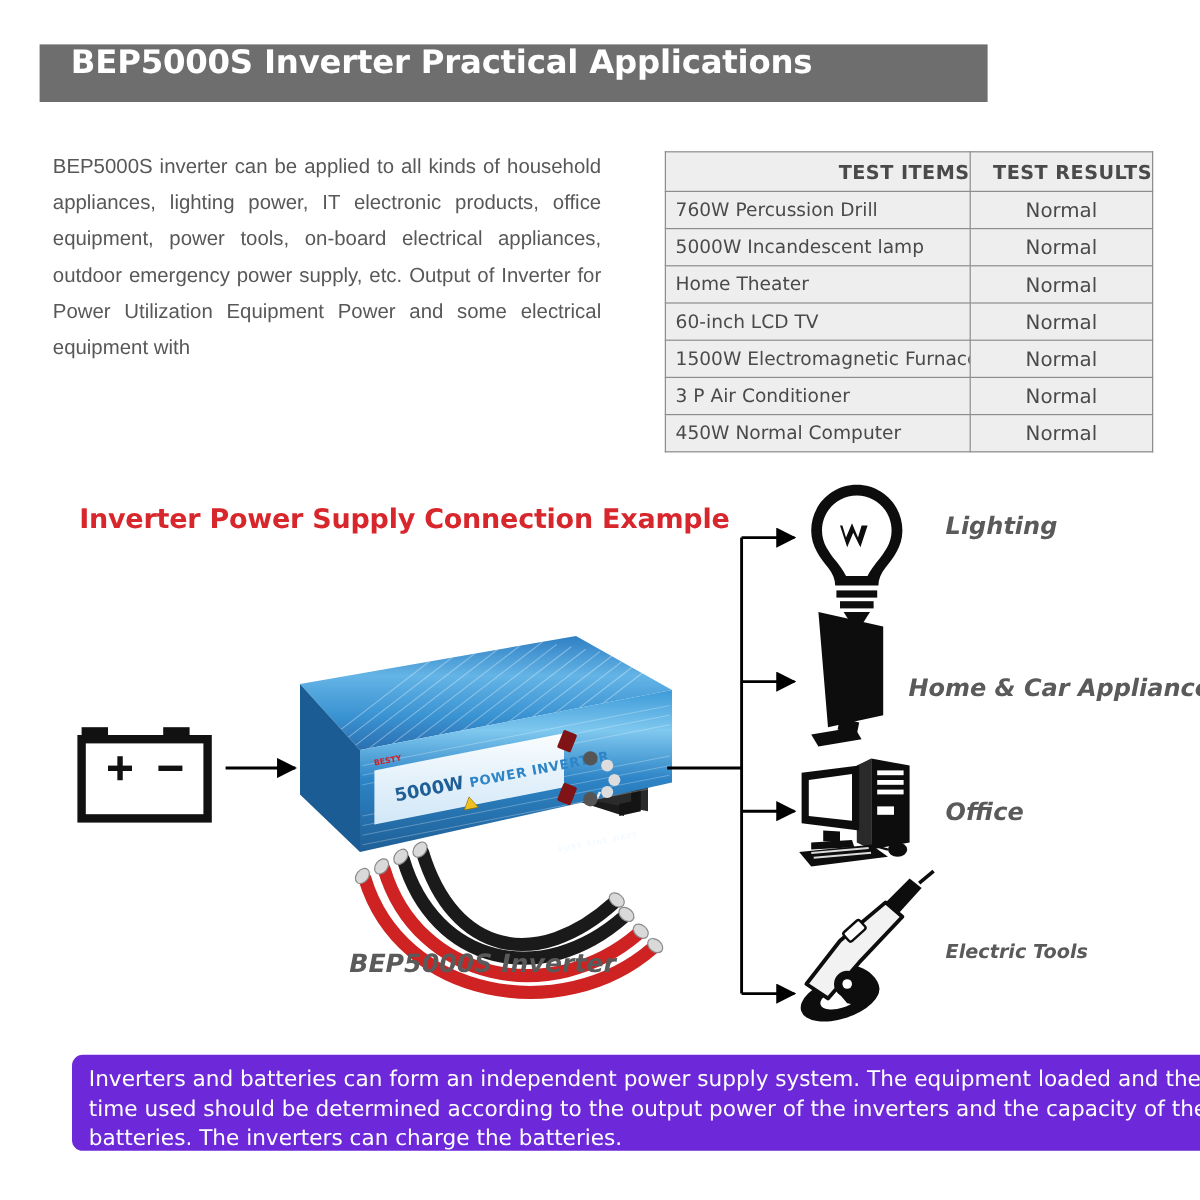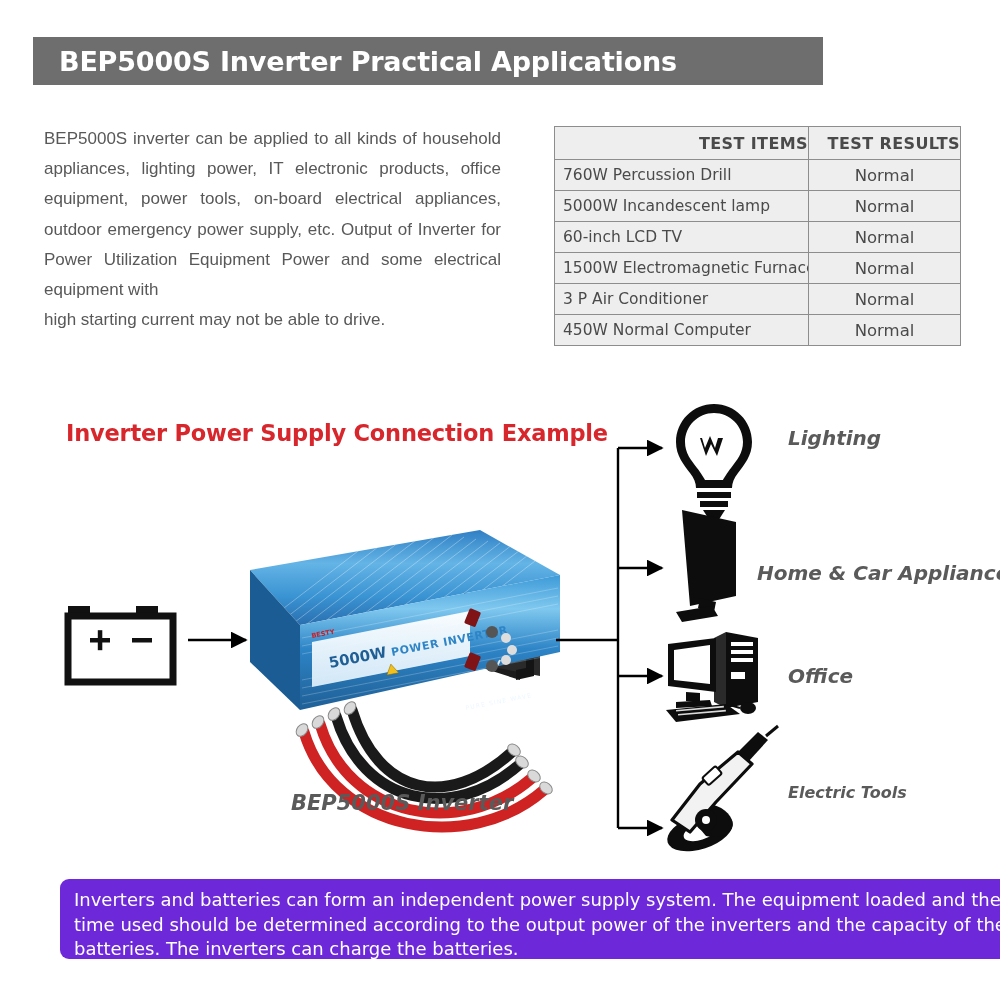--- a/index.html
+++ b/index.html
@@ -30,7 +30,7 @@
     height: 48px;
     background: #6e6e6e;
     display: flex;
-    align-items: center;
+    align-items: flex-start;
   }
   .header-title {
     color: #ffffff;

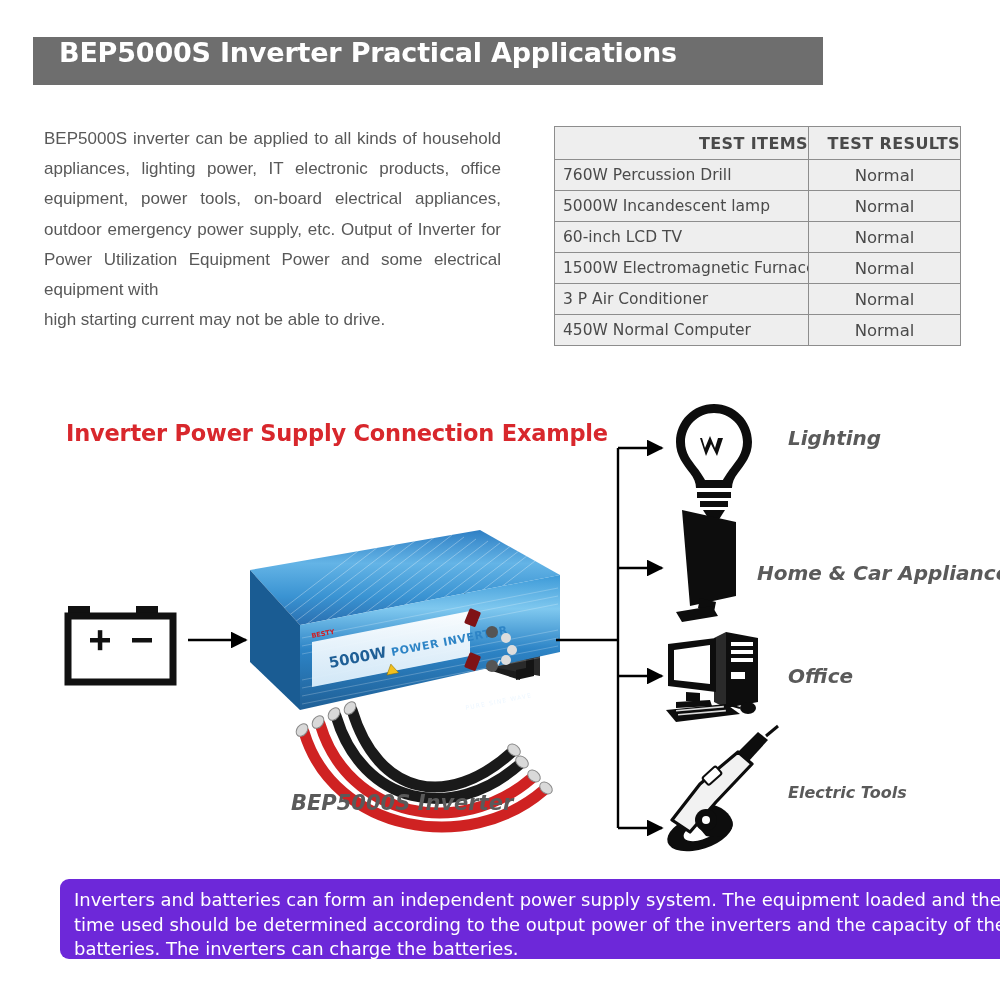--- a/index.html
+++ b/index.html
@@ -186,6 +186,10 @@
       </tr>
       <tr>
         <td class="item">5000W Incandescent lamp</td>
+        <td class="result">Normal</td>
+      </tr>
+      <tr>
+        <td class="item">Home Theater</td>
         <td class="result">Normal</td>
       </tr>
       <tr>

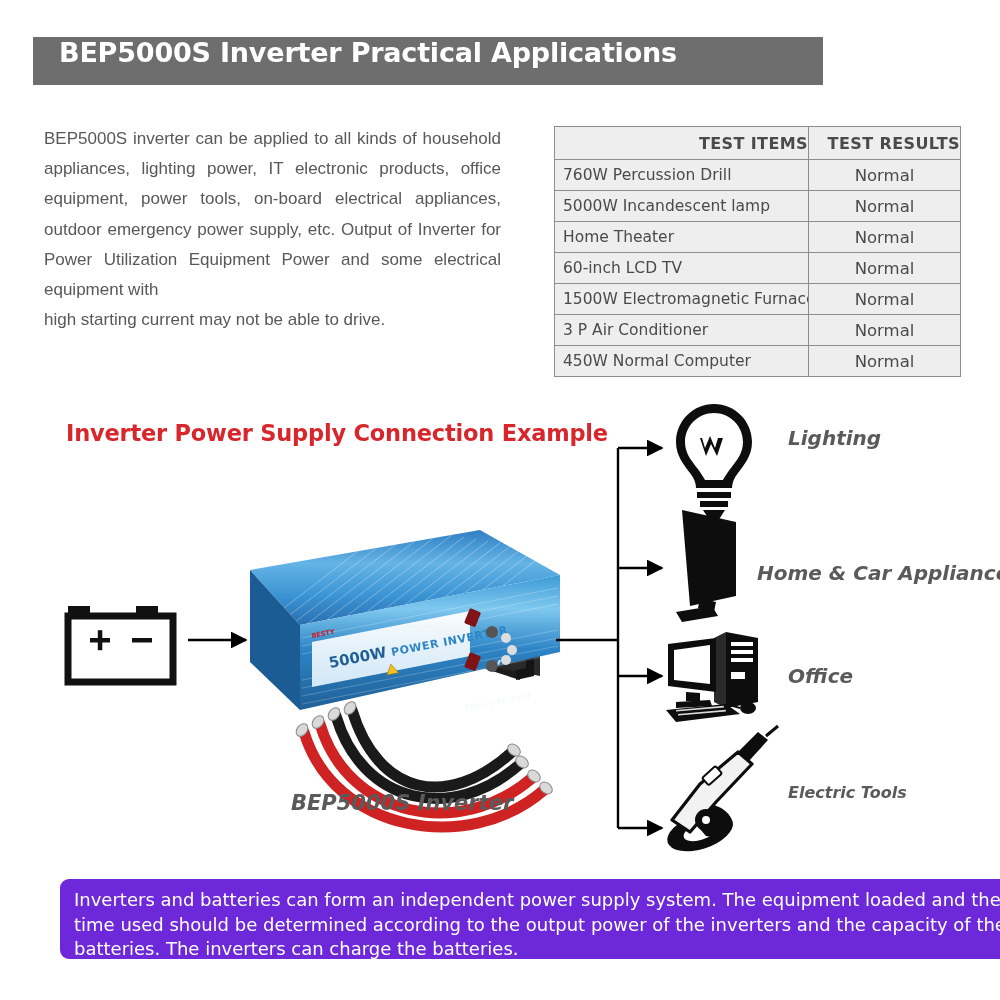--- a/index.html
+++ b/index.html
@@ -165,7 +165,6 @@
 
   <div class="intro">
     <span>BEP5000S inverter can be applied to all kinds of household appliances, lighting power,  IT electronic products, office equipment, power tools, on-board electrical appliances, outdoor emergency power supply, etc. Output of Inverter for Power Utilization Equipment Power and some electrical equipment with</span>
-    <span class="last-line">high starting current may not be able to drive.</span>
   </div>
 
   <table class="test-table">

